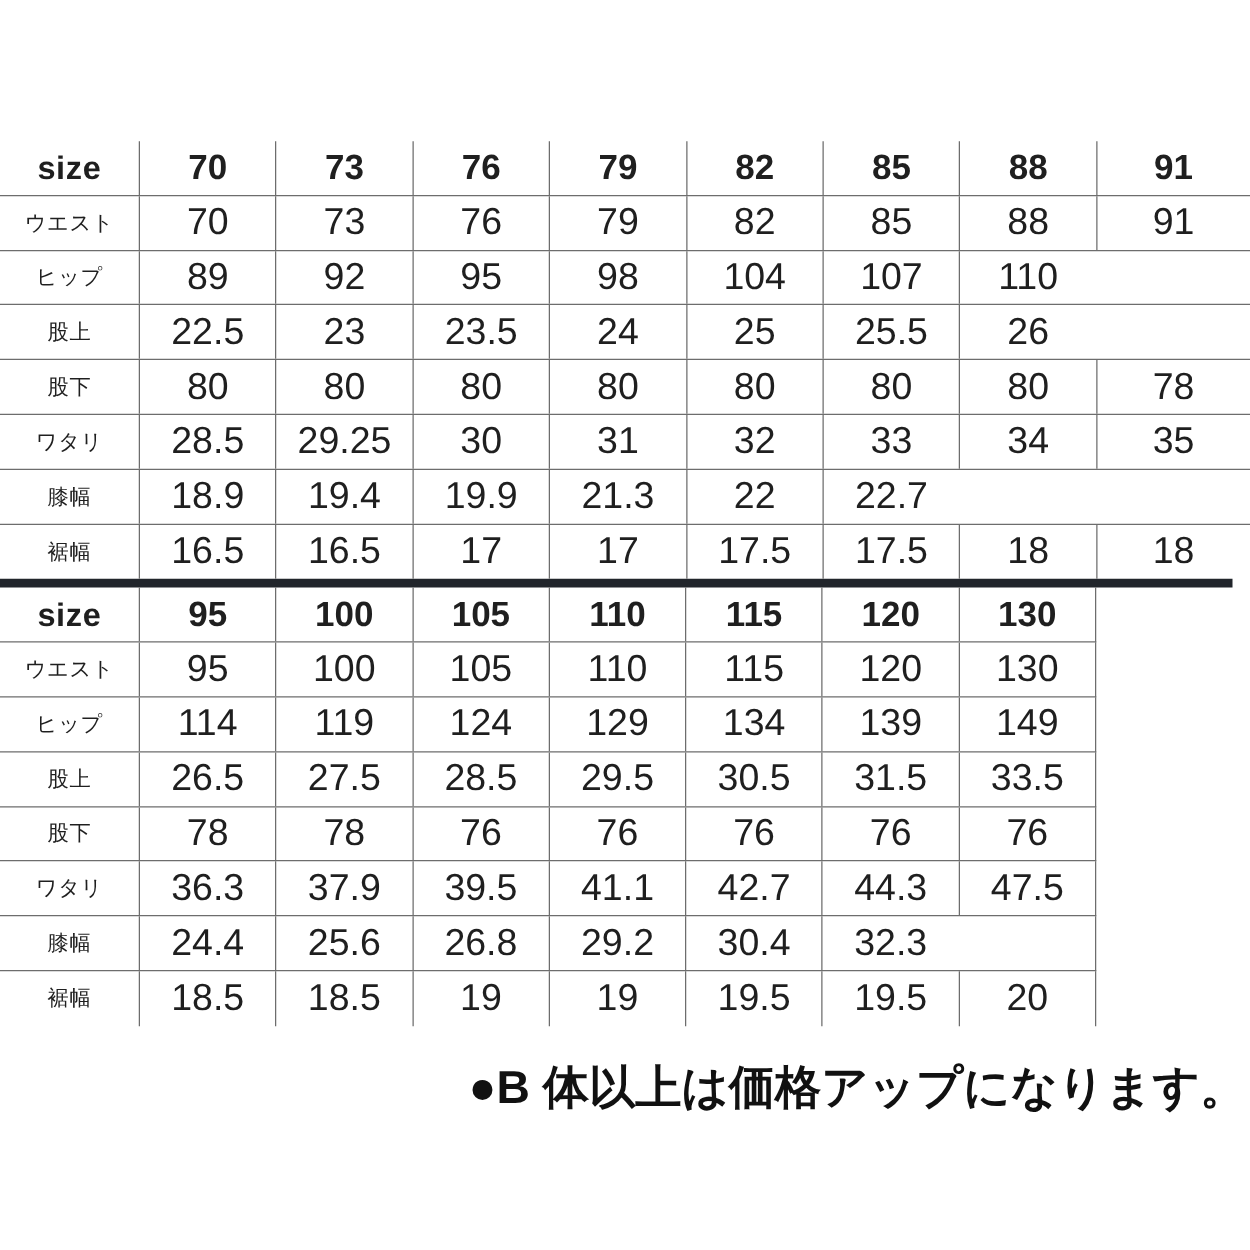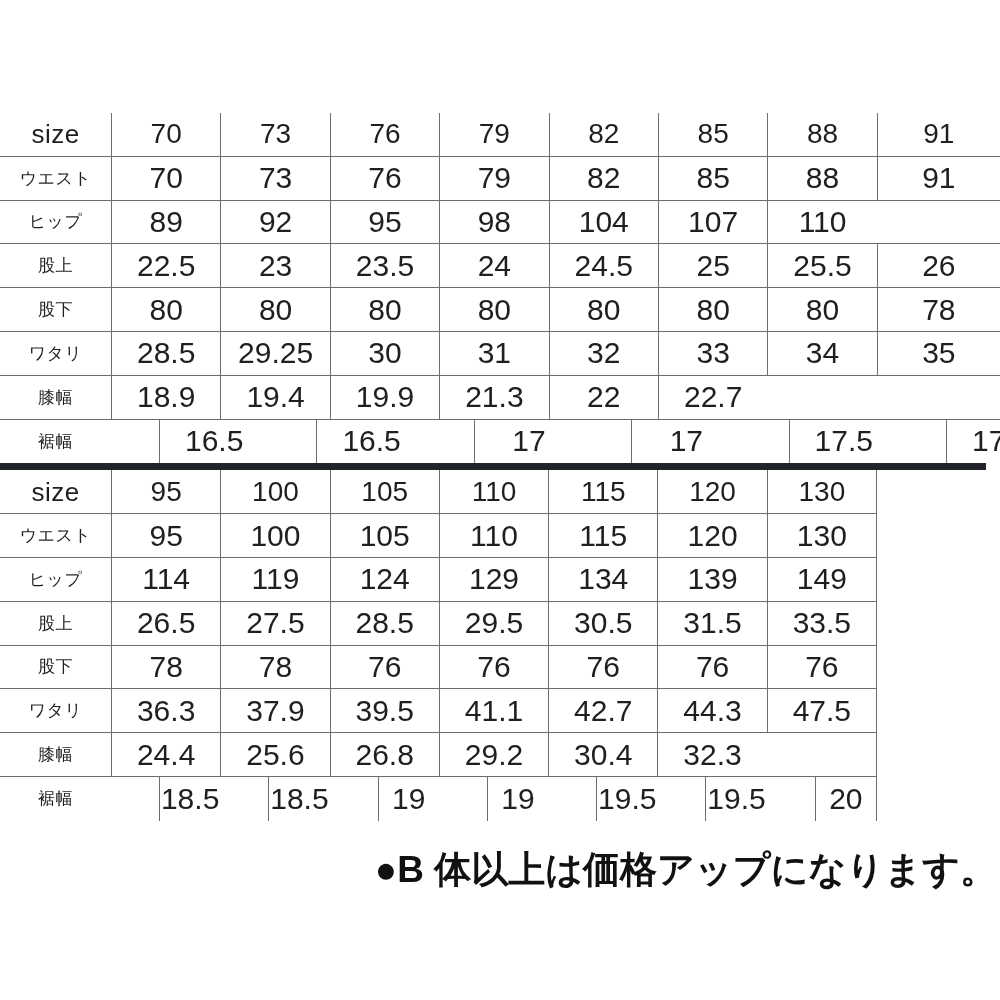--- a/index.html
+++ b/index.html
@@ -61,7 +61,7 @@
     letter-spacing: 0.5px;
   }
   .trow.header .cell {
-    font-weight: normal;
+    font-weight: bold;
     font-size: 28px;
   }
   .trow.header .cell.rlabel {

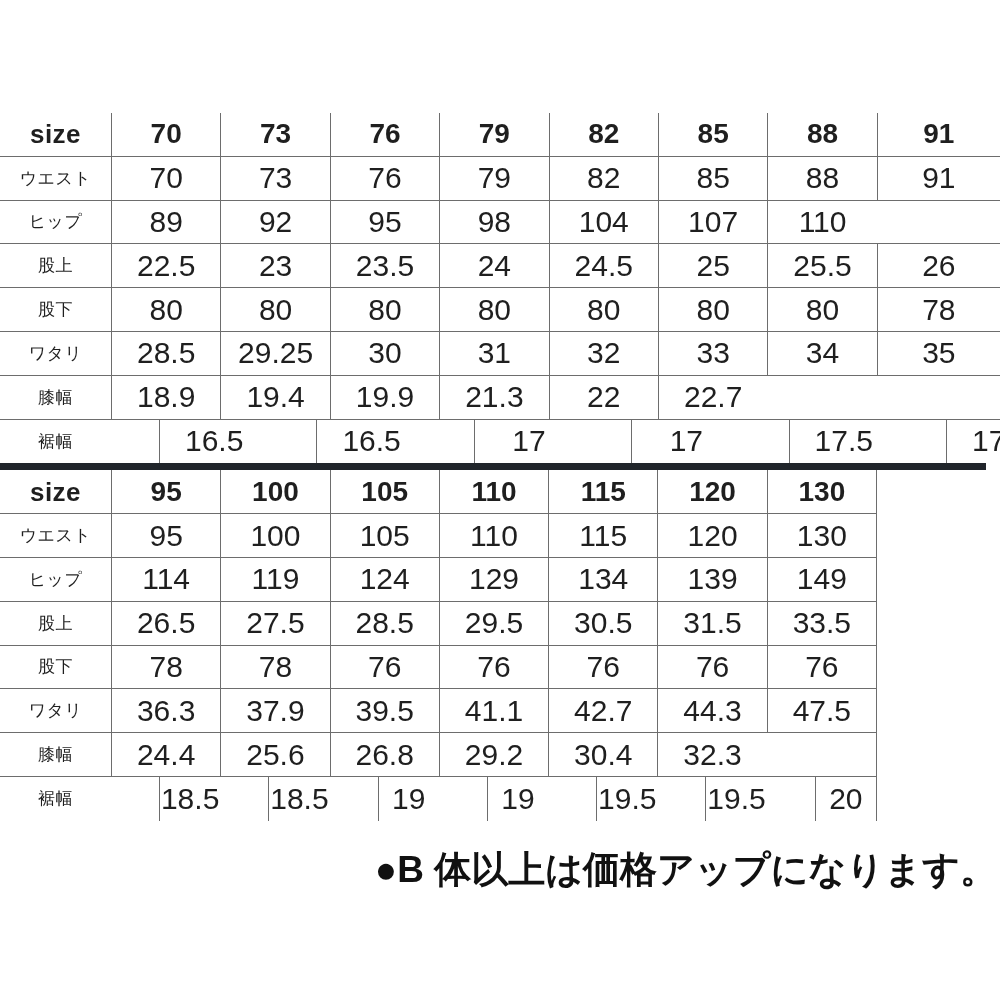--- a/index.html
+++ b/index.html
@@ -128,7 +128,6 @@
           <div class="cell val">23</div>
           <div class="cell val">23.5</div>
           <div class="cell val">24</div>
-          <div class="cell val">24.5</div>
           <div class="cell val">25</div>
           <div class="cell val">25.5</div>
           <div class="cell val">26</div>

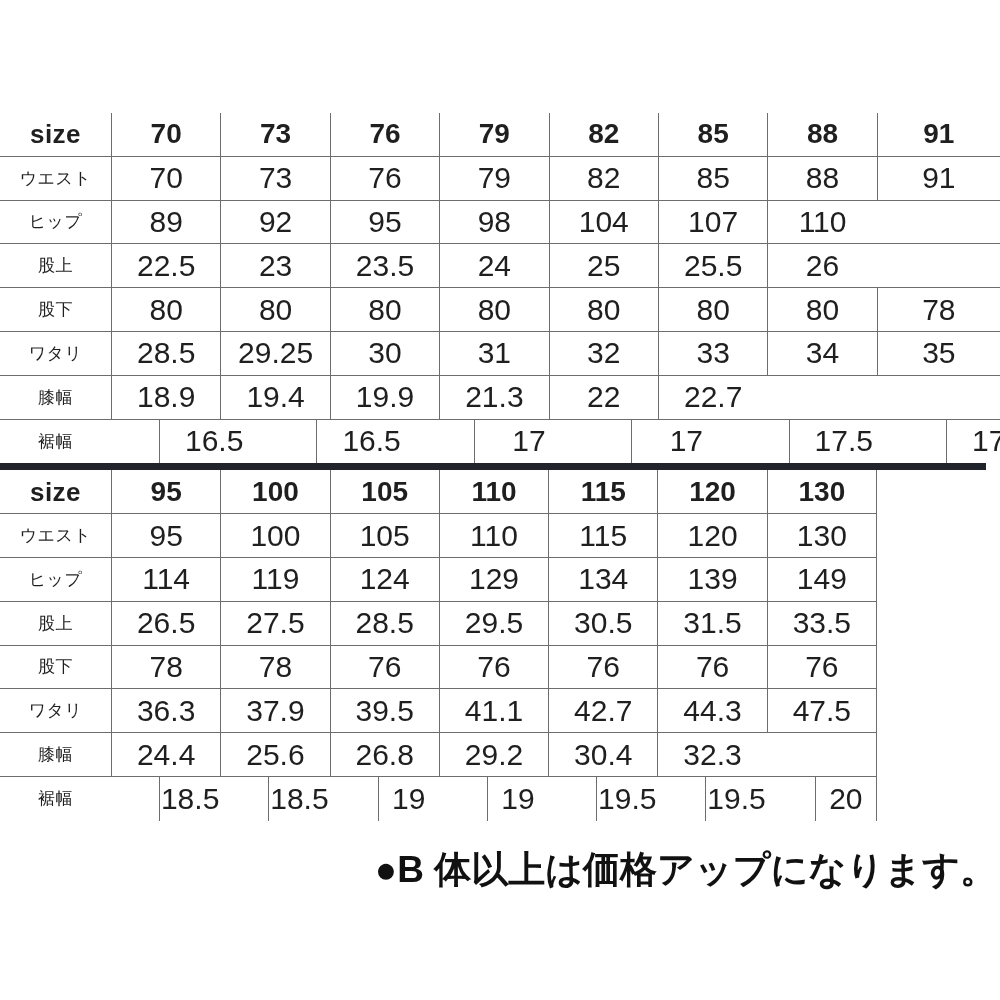--- a/index.html
+++ b/index.html
@@ -34,7 +34,6 @@
   }
   .size-table .trow:last-child {
     border-bottom: none;
-    gap: 48px;
   }
   
   .size-table.t2 {

